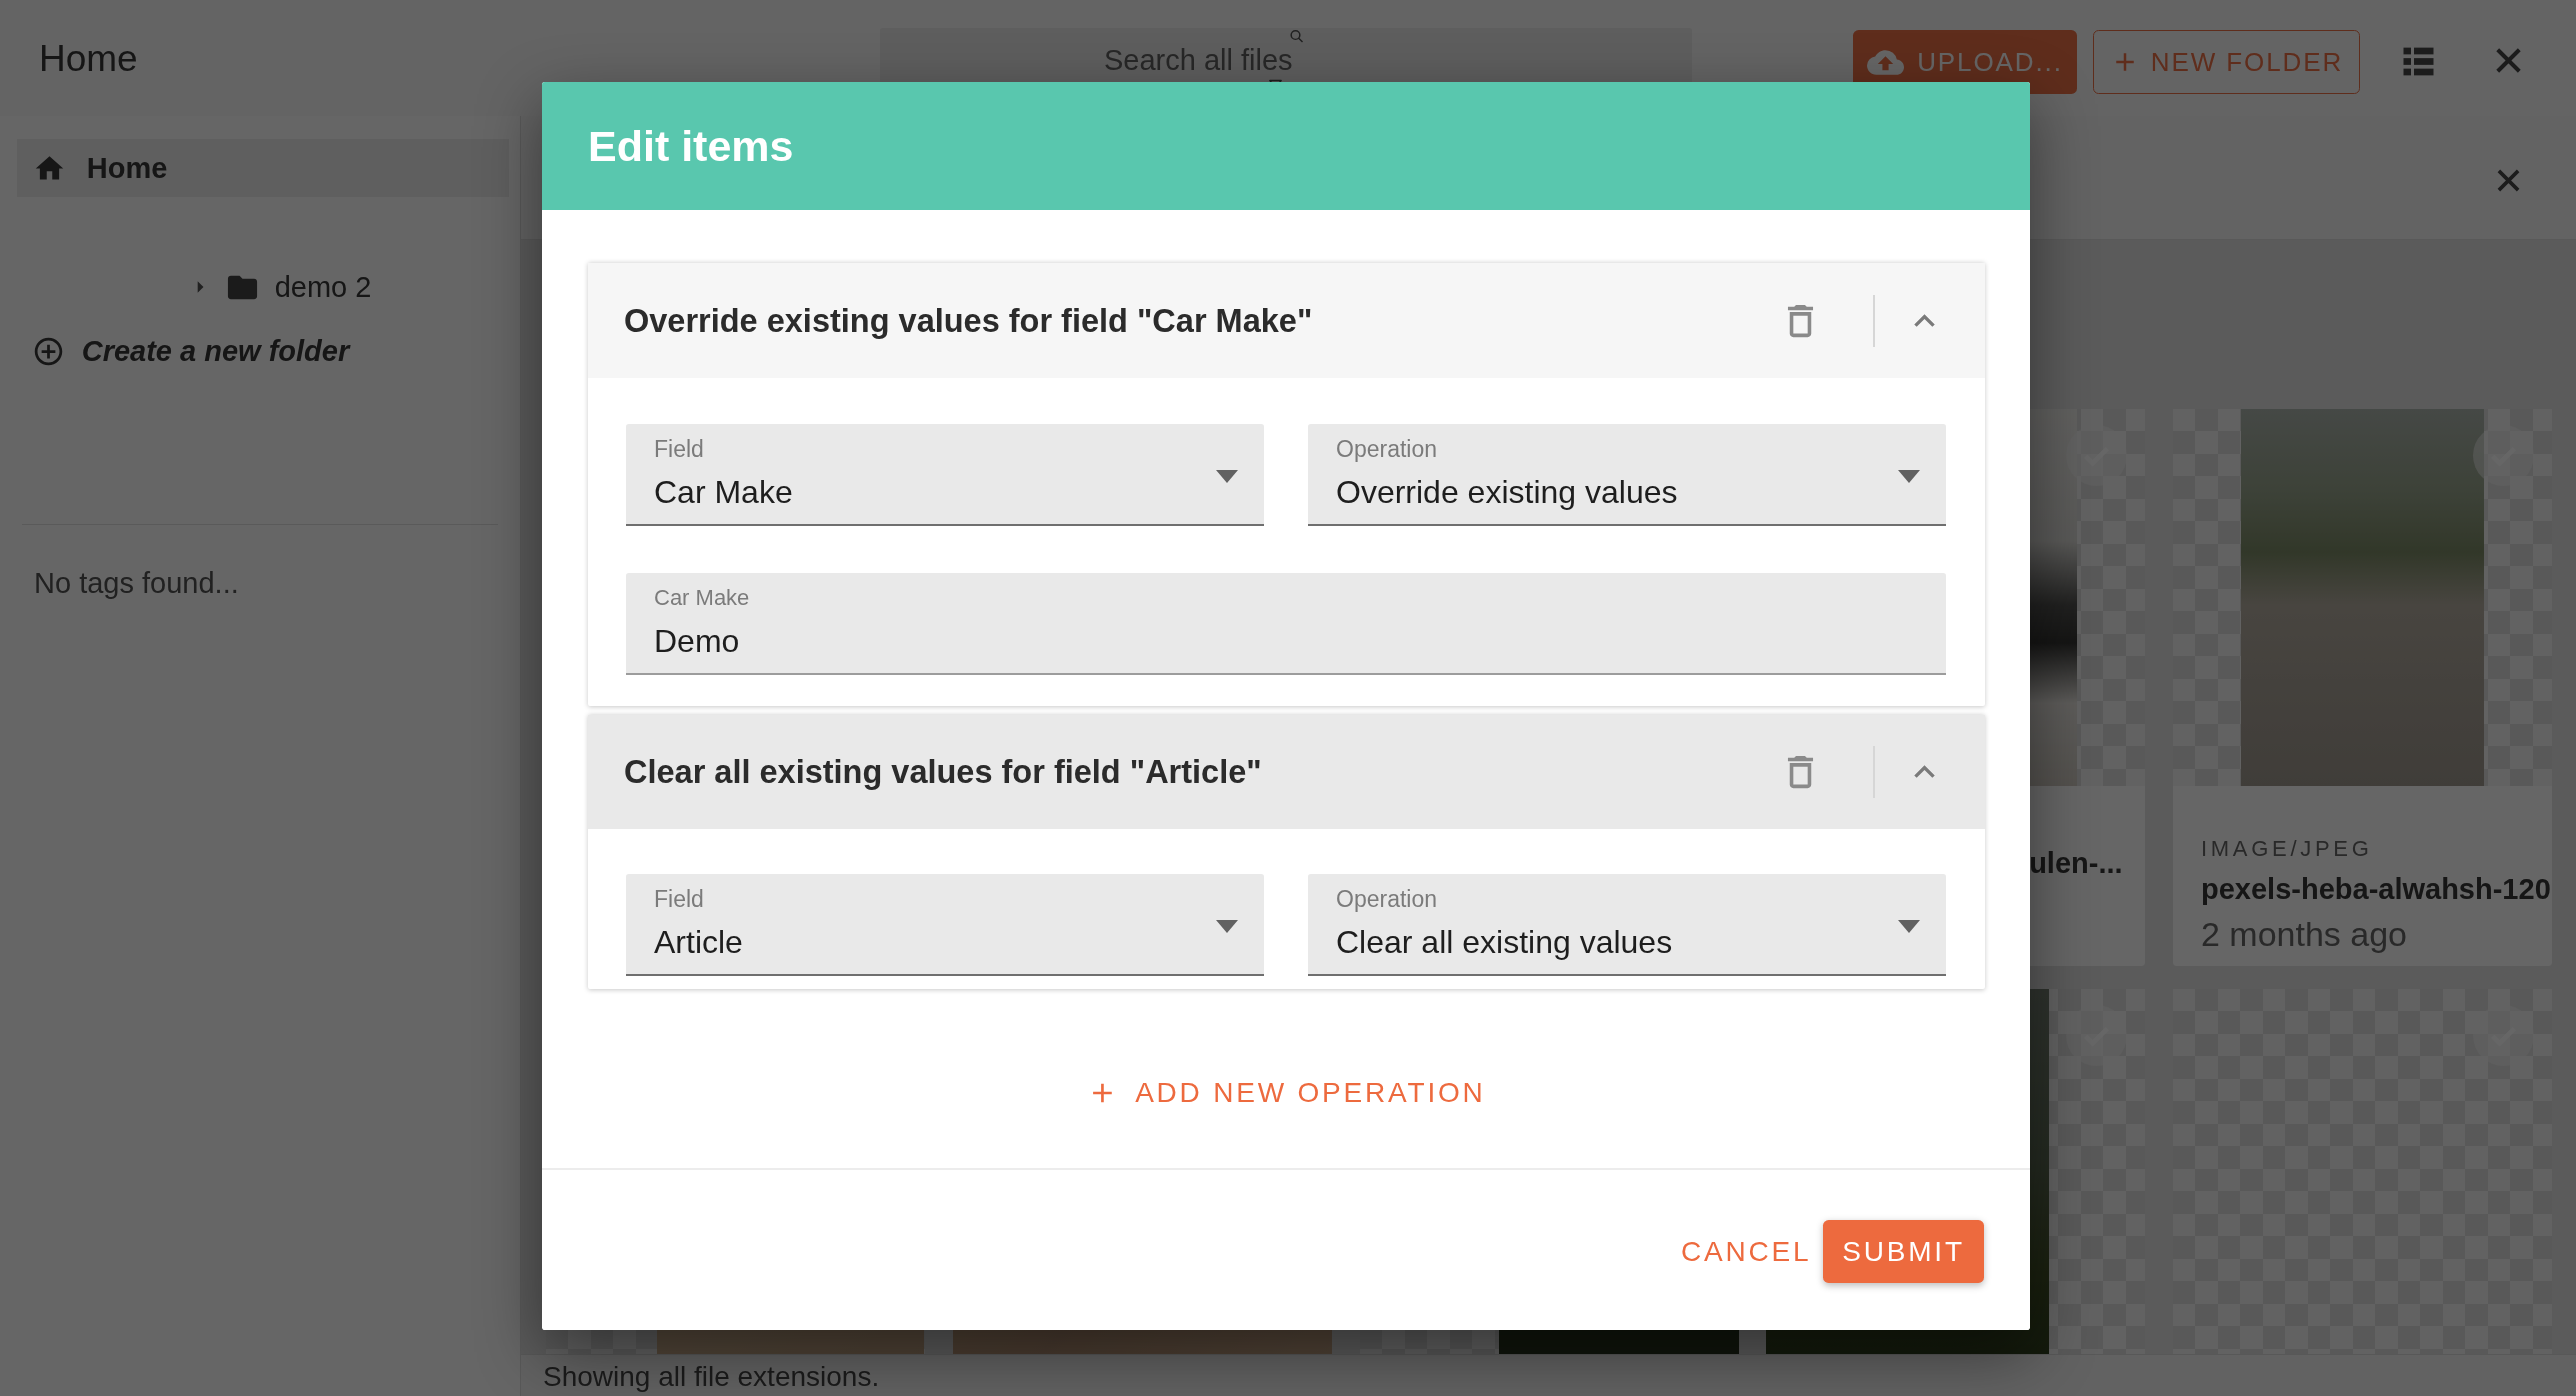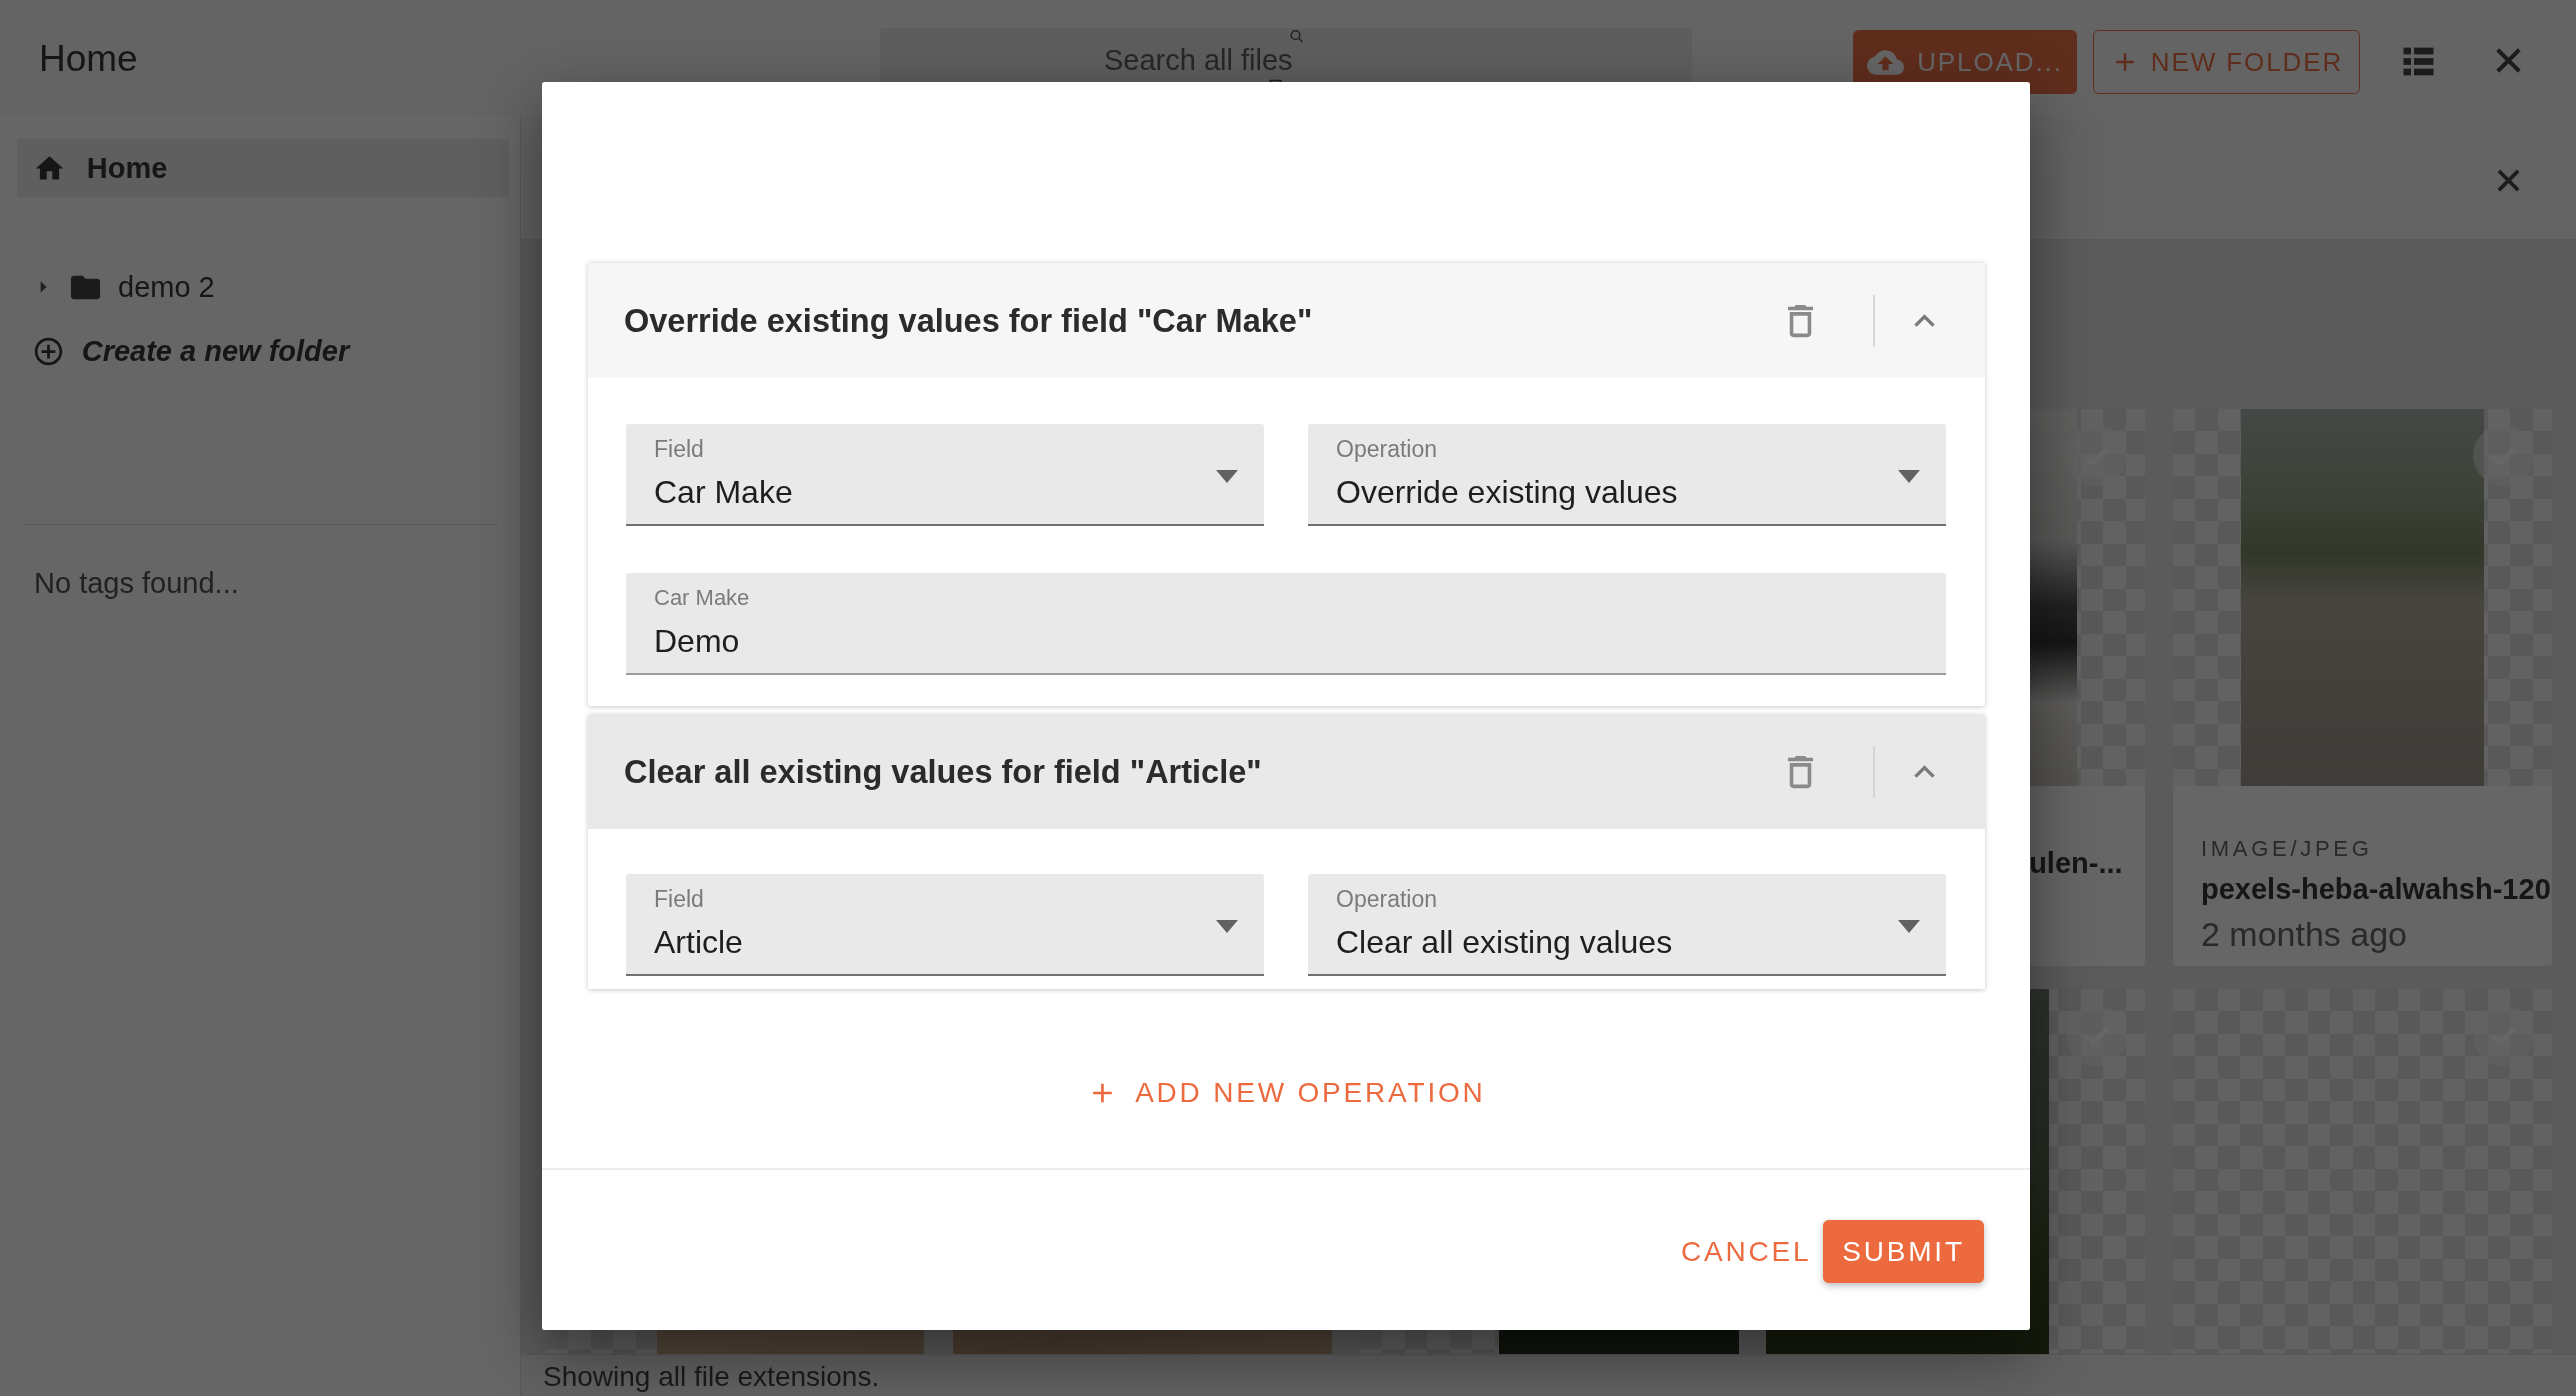--- a/index.html
+++ b/index.html
@@ -279,6 +279,9 @@
 <div class="dim"></div>
 
 <div class="modal">
+  <div class="modal-header">
+    <div class="modal-title">Edit items</div>
+  </div>
 
   <div class="op-card" style="top:181px; height:443px;">
     <div class="op-header" style="height:115px; background:#f6f6f6;">

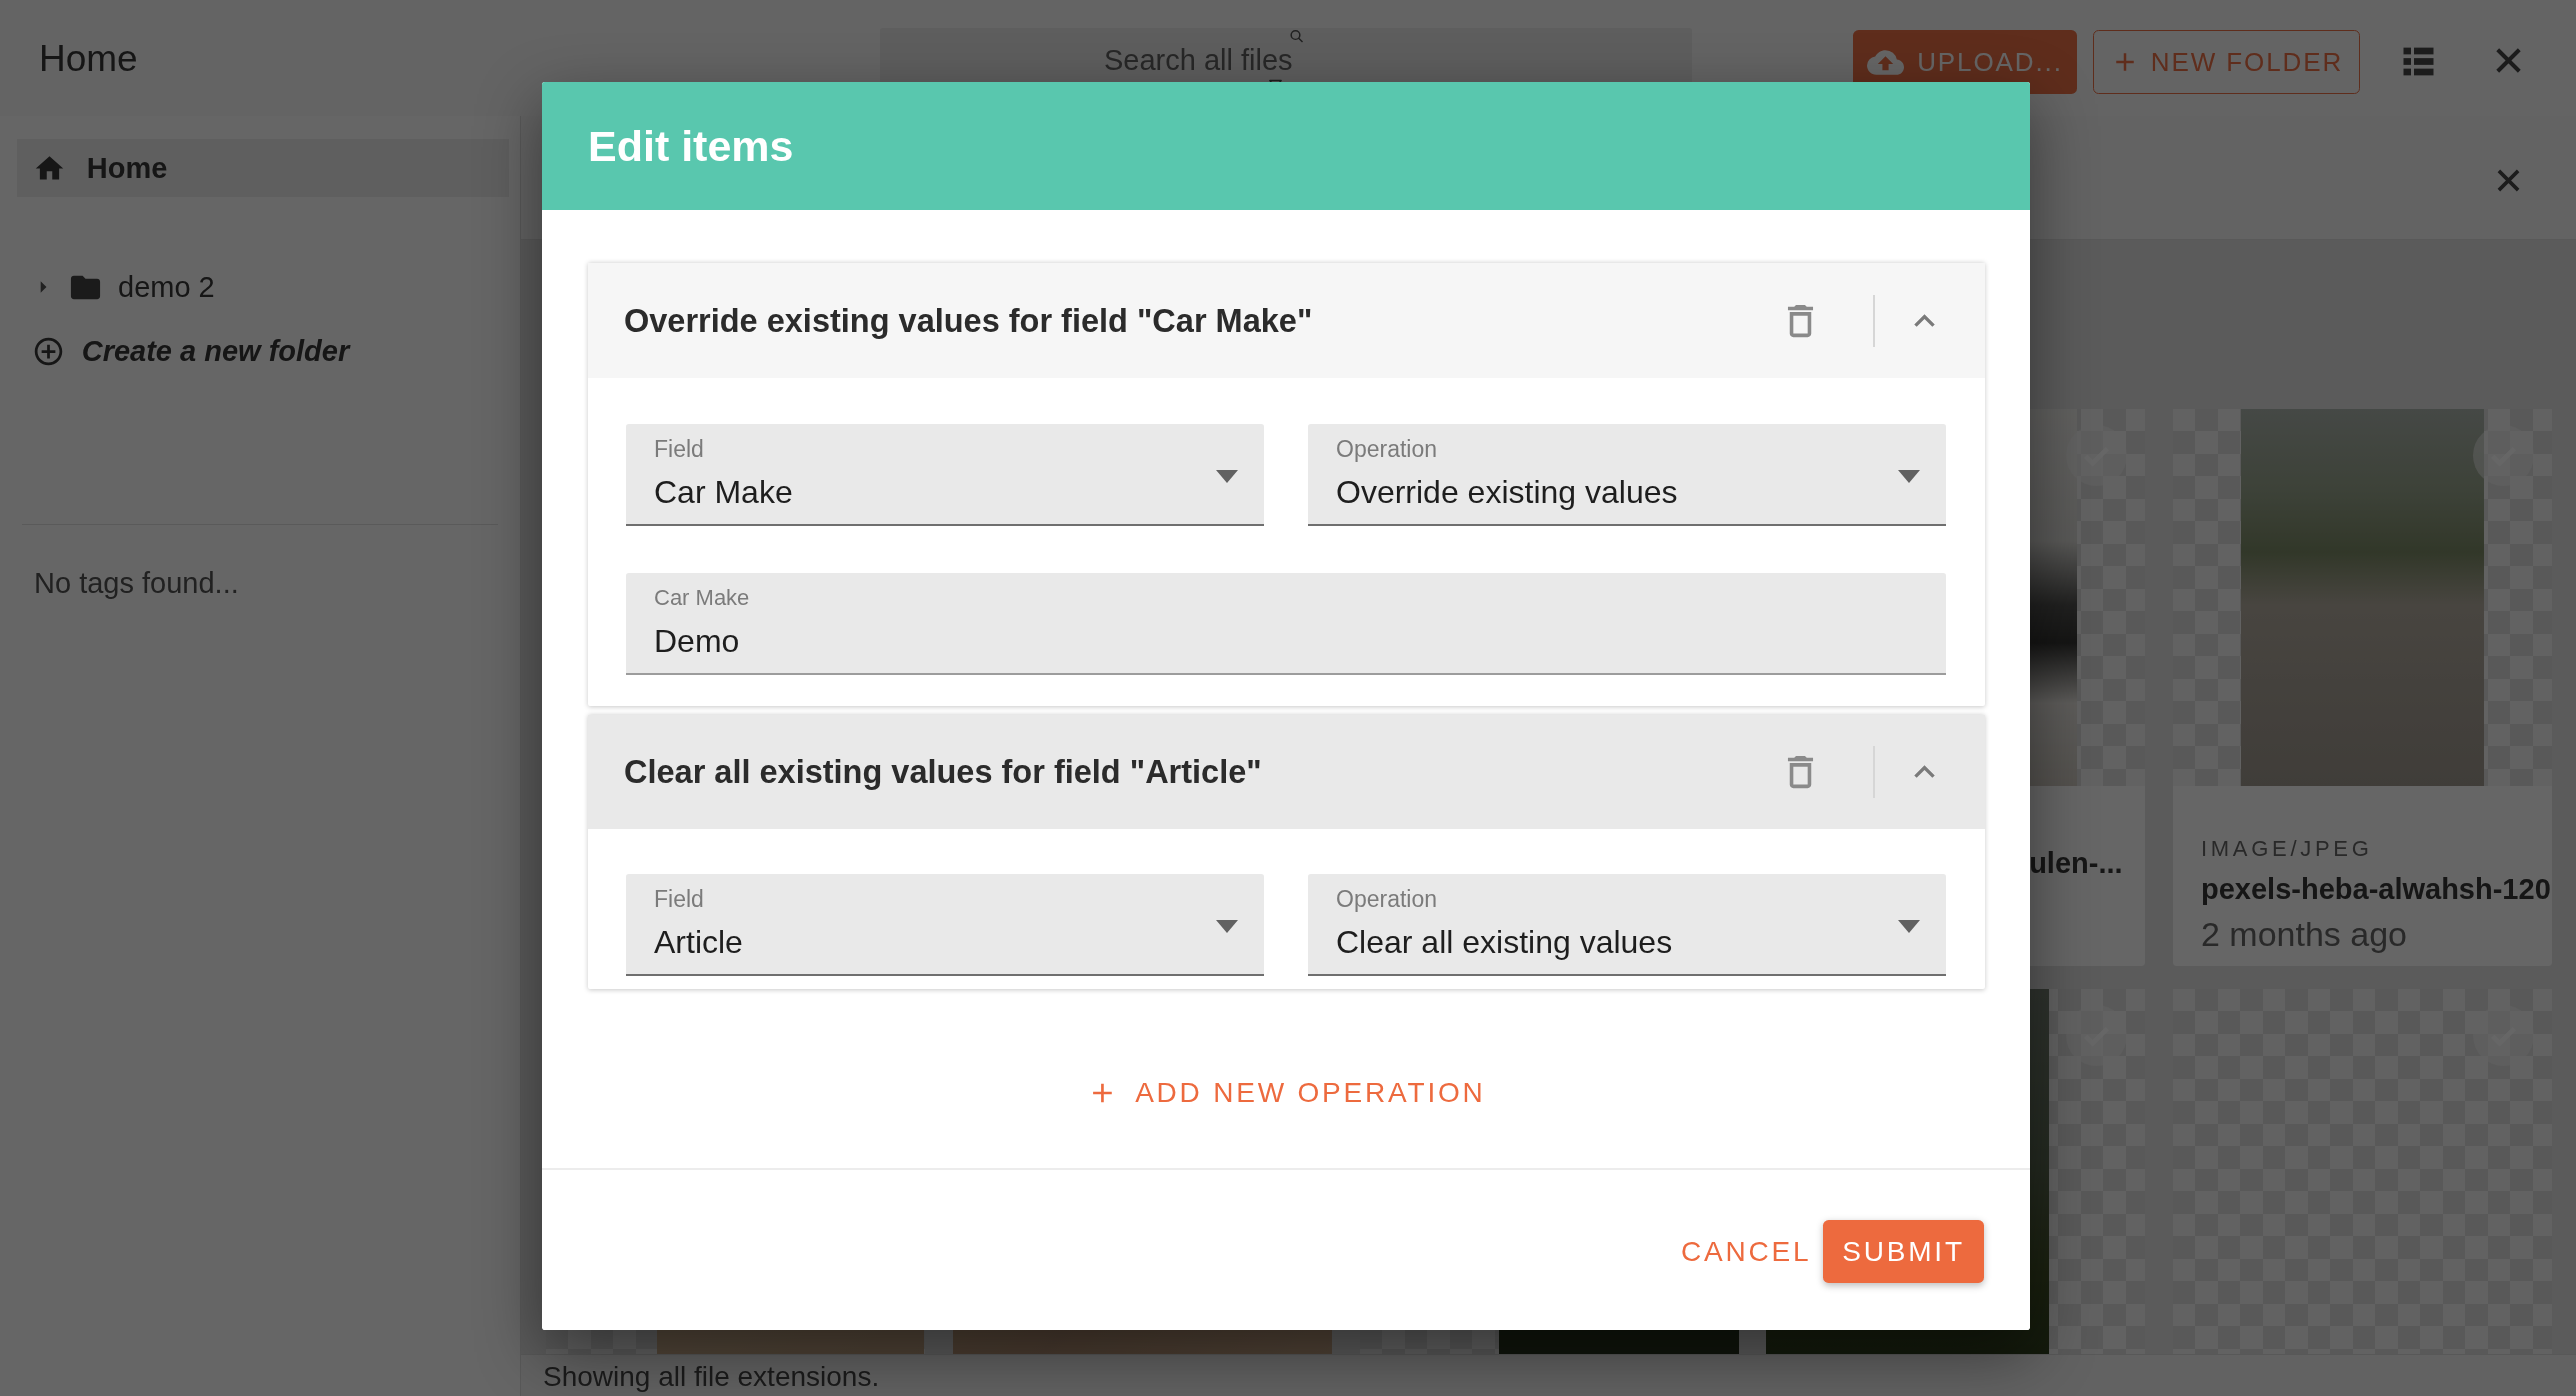--- a/index.html
+++ b/index.html
@@ -159,7 +159,7 @@
     </div>
 
 
-    <div class="side-row" style="top:142px; padding-left:29px;">
+    <div class="side-row" style="top:142px; padding-left:48px;justify-content:center;">
       <svg width="28" height="28" viewBox="0 0 24 24">
         <path fill="#4a4a4a" d="M10 17l5-5-5-5v10z"></path>
       </svg>

